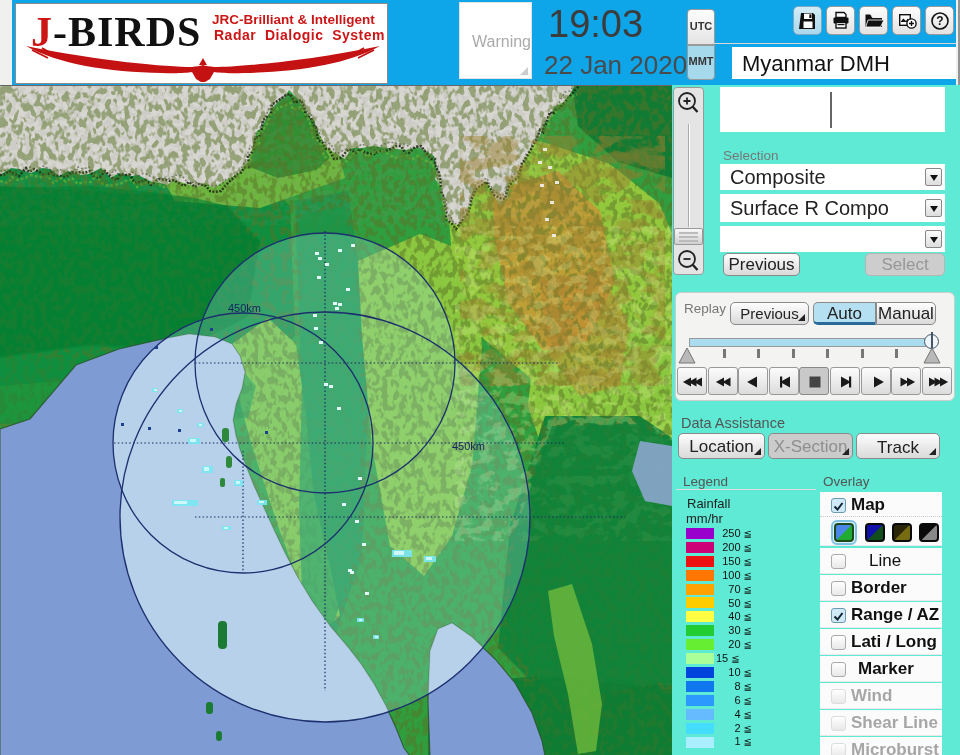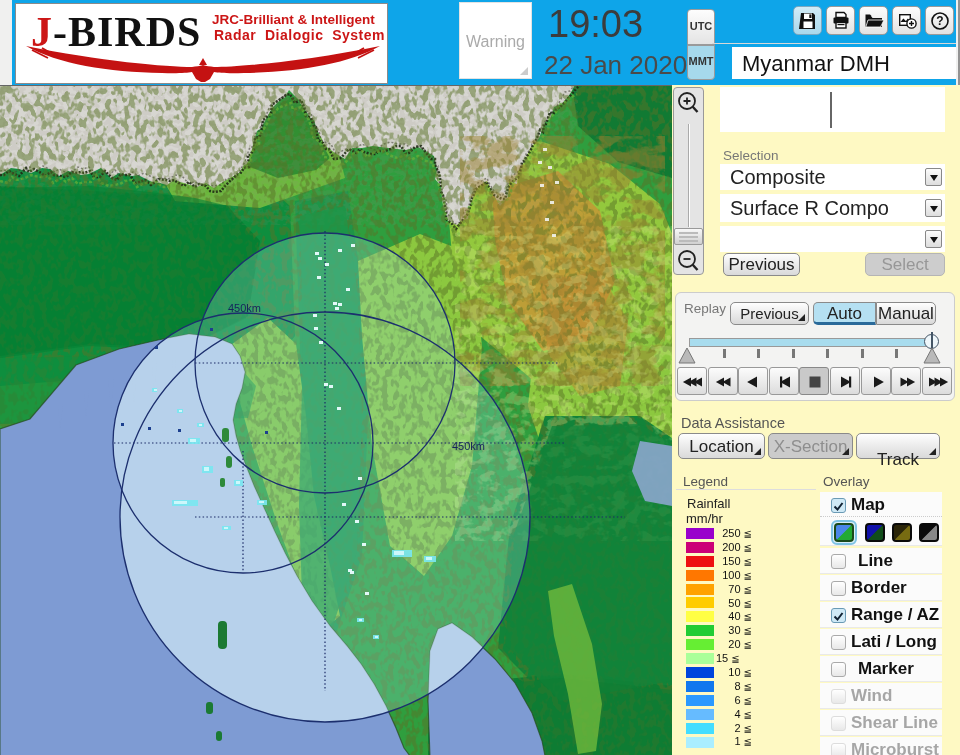--- a/index.html
+++ b/index.html
@@ -9,7 +9,7 @@
 #tag1 { position:absolute; left:196px; top:8px; color:#cc1616; font-weight:bold; font-size:13.5px; white-space:nowrap; }
 #tag2 { position:absolute; left:198px; top:23px; color:#cc1616; font-weight:bold; font-size:14px; letter-spacing:0.5px; white-space:nowrap; }
 #warn { position:absolute; left:447px; top:2px; width:73px; height:77px; background:#fff; border:1px solid #e3e3e3; }
-#warn span { position:absolute; left:0; right:0; top:30px; text-align:center; color:#aaa; font-size:16px; }
+#warn span { position:absolute; left:0; right:0; top:30px; text-align:right; color:#aaa; font-size:16px; }
 #clock { position:absolute; left:536px; top:3px; font-size:38px; color:#3c3c3c; }
 #date { position:absolute; left:532px; top:50px; font-size:26px; color:#4a4a4a;text-align:center; }
 .zbtn { position:absolute; left:675px; width:28px; height:36px; border:1px solid #9a9a9a; text-align:center; font-size:11px; font-weight:bold; color:#333; }

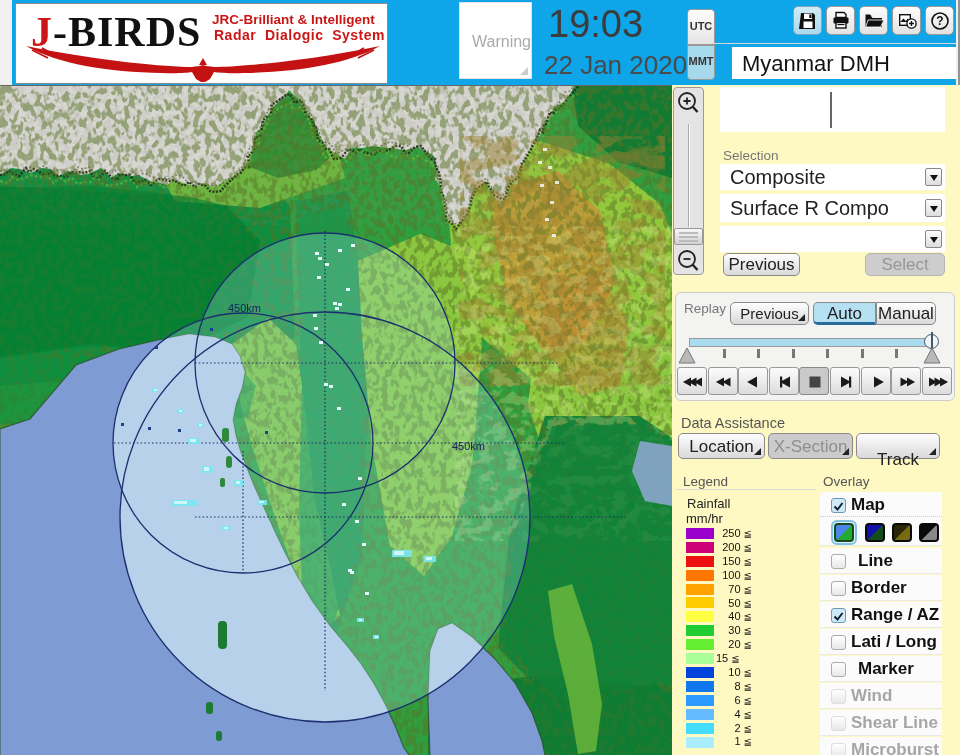--- a/index.html
+++ b/index.html
@@ -18,7 +18,7 @@
 #dmh { position:absolute; left:720px; top:47px; width:225px; height:32px; background:#fff; font-size:22px; color:#111; padding:4px 0 0 10px; }
 #redge { position:absolute; left:944px; top:0; width:16px; height:85px; background:#f0f0ef; }
 #map { position:absolute; left:0; top:85px; width:672px; height:670px; border-top:1px solid #666; }
-#panel { position:absolute; left:672px; top:85px; width:288px; height:670px; background:#fef9c3; }
+#panel { position:absolute; left:672px; top:85px; width:288px; height:670px; background:#5eead4; }
 #zoomctl { position:absolute; left:1px; top:2px; width:31px; height:188px; background:#e4e4e4; border:1px solid #999; border-radius:4px; }
 #inpbox { position:absolute; left:48px; top:2px; width:225px; height:45px; background:#fff; }
 .lbl { position:absolute; color:#777; font-size:13.5px; }

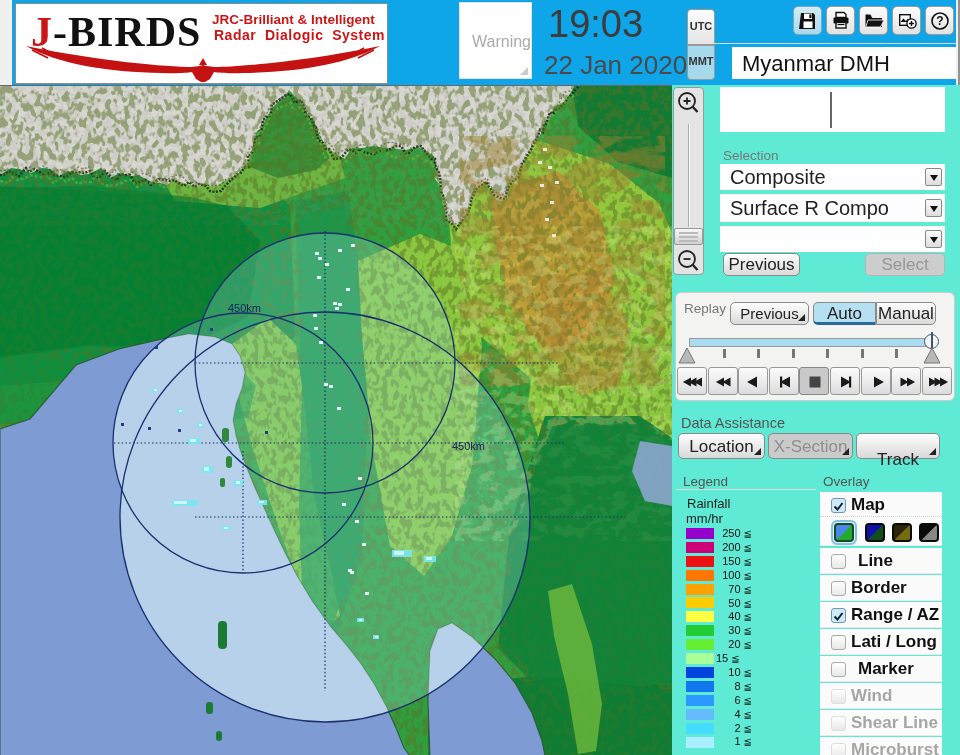--- a/index.html
+++ b/index.html
@@ -351,7 +351,7 @@
   <div class="lbl" style="left:9px;top:330px;font-size:14.5px;color:#555">Data Assistance</div>
   <div class="btn corner" style="left:6px;top:348px;width:87px;height:26px;padding-top:3px">Location</div>
   <div class="btn corner" style="left:96px;top:348px;width:85px;height:26px;background:#cbcbcb;color:#8e8e8e;padding-top:3px">X-Section</div>
-  <div class="btn corner" style="left:184px;top:348px;width:84px;height:26px;padding-top:16px">Track</div>
+  <div class="btn corner" style="left:184px;top:348px;width:84px;height:26px;padding-top:4px">Track</div>
 
   <div class="lbl" style="left:11px;top:389px;color:#555">Legend</div>
   <div style="position:absolute;left:4px;top:404px;width:140px;height:1px;background:#ddd"></div>

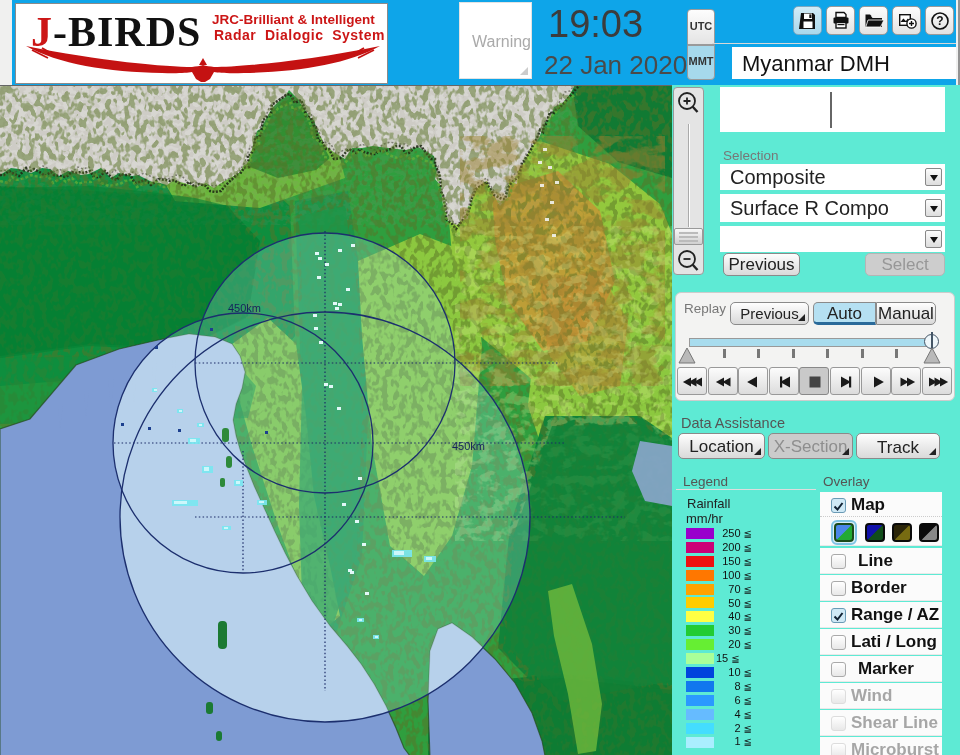--- a/index.html
+++ b/index.html
@@ -394,7 +394,7 @@
           <path d="M2.5,6.5 L5.5,9.5 L10.5,3" fill="none" stroke="#123" stroke-width="2"></path>
         </svg></span><span style="color:#111;font-size:17px;font-weight:bold;vertical-align:3px;margin-left:5px">Map</span></div>
     <div class="ovrow" style="top:431px;height:30px;border-top:1px dotted #ccc;padding-top:3px"><span class="swsel"><span class="sw" style="background:linear-gradient(135deg,#4a87e8 48%,#22aa33 52%)"></span></span><span class="sw swb" style="background:linear-gradient(135deg,#1111aa 48%,#114d1a 52%);margin-left:8px"></span><span class="sw swb" style="background:linear-gradient(135deg,#2a2408 48%,#776b11 52%);margin-left:7px"></span><span class="sw swb" style="background:linear-gradient(135deg,#0a0a0a 48%,#888 52%);margin-left:7px"></span></div>
-    <div class="ovrow" style="top:463px;height:26px"><span class="cb" style="border-color:#aaa"></span><span style="color:#111;font-size:17px;font-weight:bold;vertical-align:3px;margin-left:12px">Line</span></div>
+    <div class="ovrow" style="top:463px;height:26px"><span class="cb" style="border-color:#aaa"></span><span style="color:#111;font-size:17px;font-weight:normal;vertical-align:3px;margin-left:23px">Line</span></div>
     <div class="ovrow" style="top:490px;height:26px"><span class="cb" style="border-color:#aaa"></span><span style="color:#111;font-size:17px;font-weight:bold;vertical-align:3px;margin-left:5px">Border</span></div>
     <div class="ovrow" style="top:517px;height:26px"><span class="cb" style="background:#cfe9f6;border-color:#6a9ab5"><svg width="13" height="13" viewBox="0 0 13 13">
           <path d="M2.5,6.5 L5.5,9.5 L10.5,3" fill="none" stroke="#123" stroke-width="2"></path>

